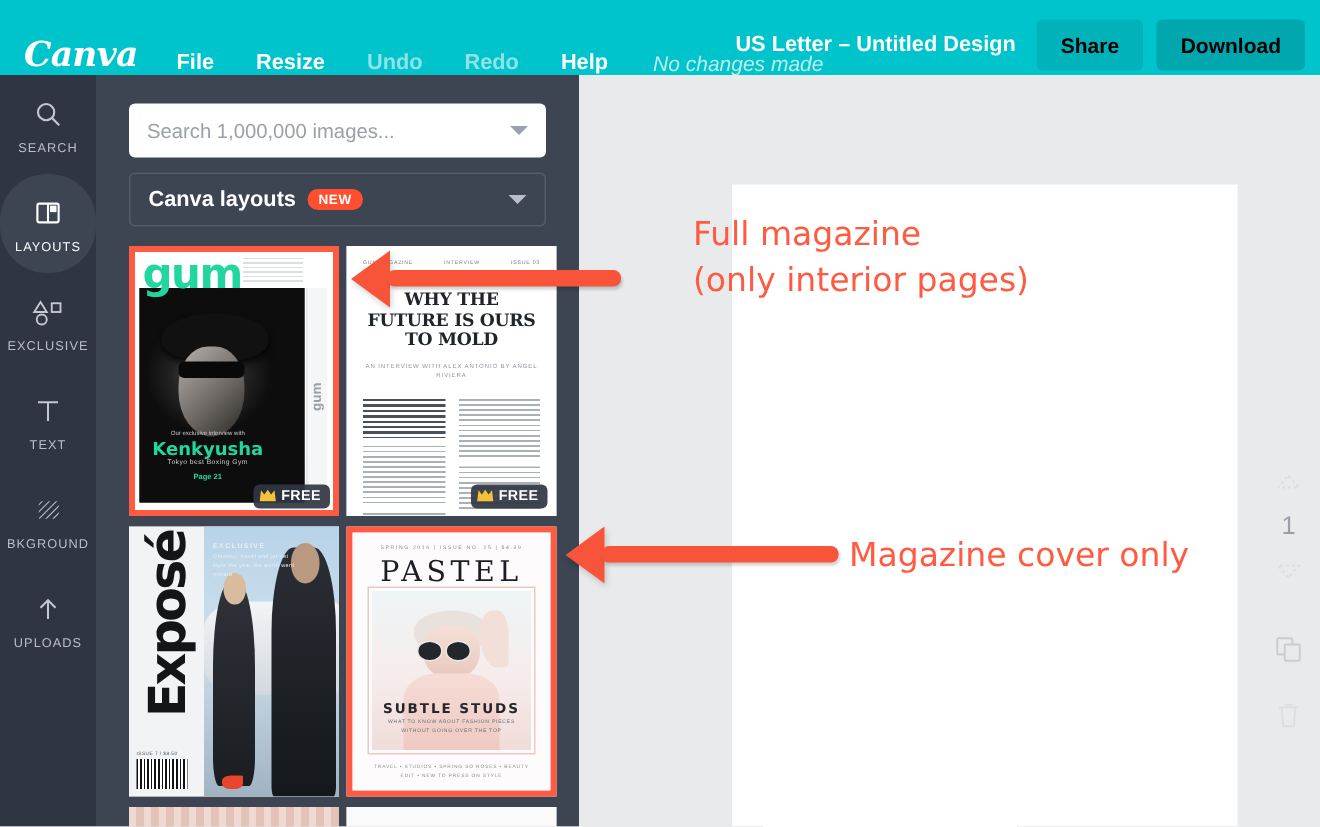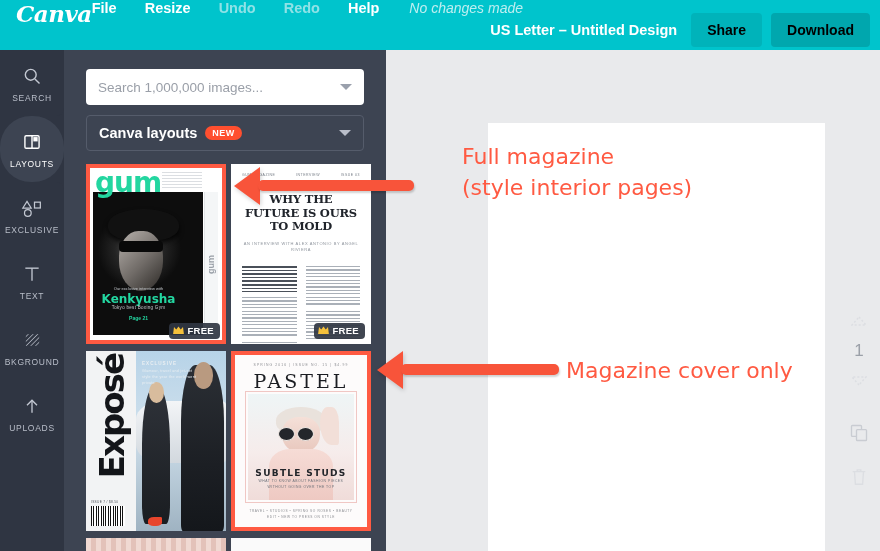--- a/index.html
+++ b/index.html
@@ -14,7 +14,7 @@
   
   .topbar {
     position: absolute; left: 0; top: 0; width: 880px; height: 50px;
-    background: #00c4cc; display: flex; align-items: flex-start;
+    background: #00c4cc; display: flex; align-items: flex-end;
   }
   .logo {
     margin-left: 16px; color: #fff; font-size: 23px;

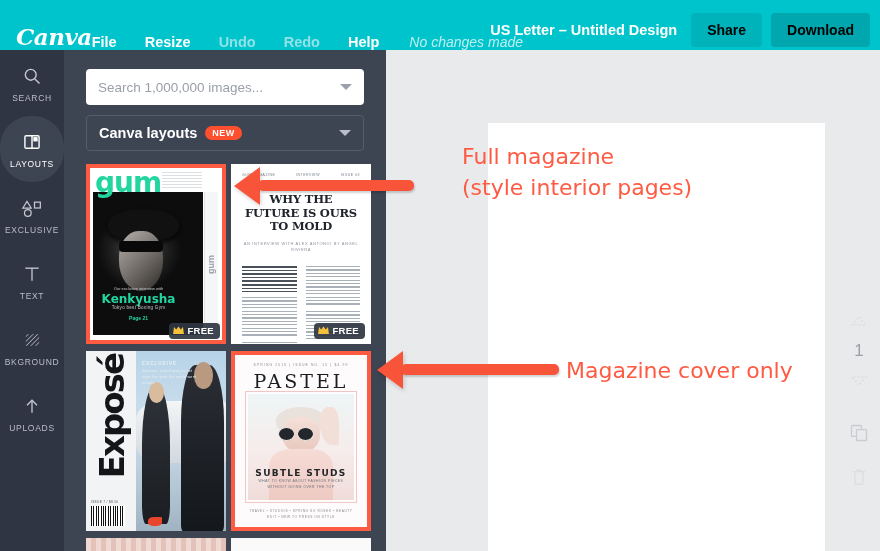--- a/index.html
+++ b/index.html
@@ -21,7 +21,7 @@
     font-family: "DejaVu Serif", serif; font-style: italic; font-weight: bold;
     letter-spacing: -0.5px;
   }
-  .menu { display: flex; align-items: center; }
+  .menu { display: flex; align-items: center; margin-left: 26px; }
   .menu-item {
     color: #ffffff; font-size: 14.5px; font-weight: bold;
     margin-right: 28px; cursor: pointer; white-space: nowrap;

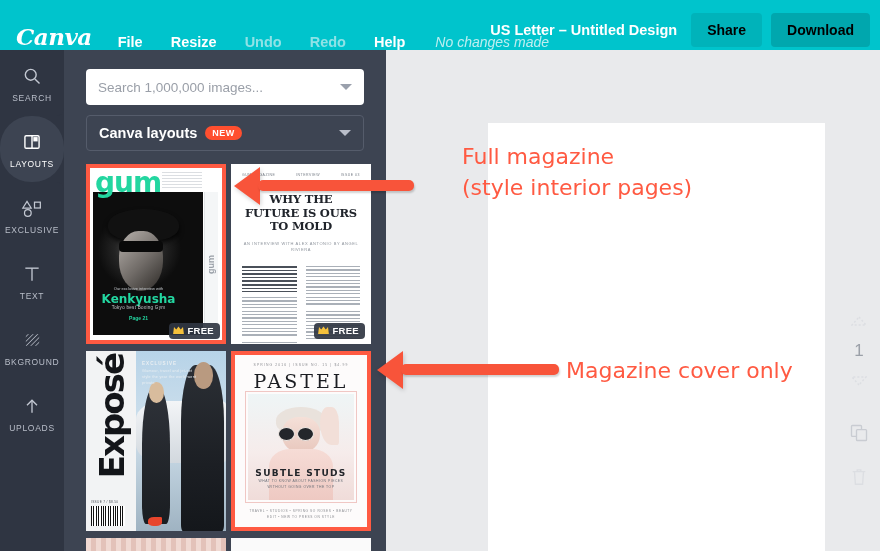--- a/index.html
+++ b/index.html
@@ -626,7 +626,7 @@
 
   <div class="anno anno1">
     <div>Full magazine</div>
-    <div>(style interior pages)</div>
+    <div>(only interior pages)</div>
   </div>
 
   <div class="arrow" style="left:234px; top:166px; width:180px; height:40px;">

